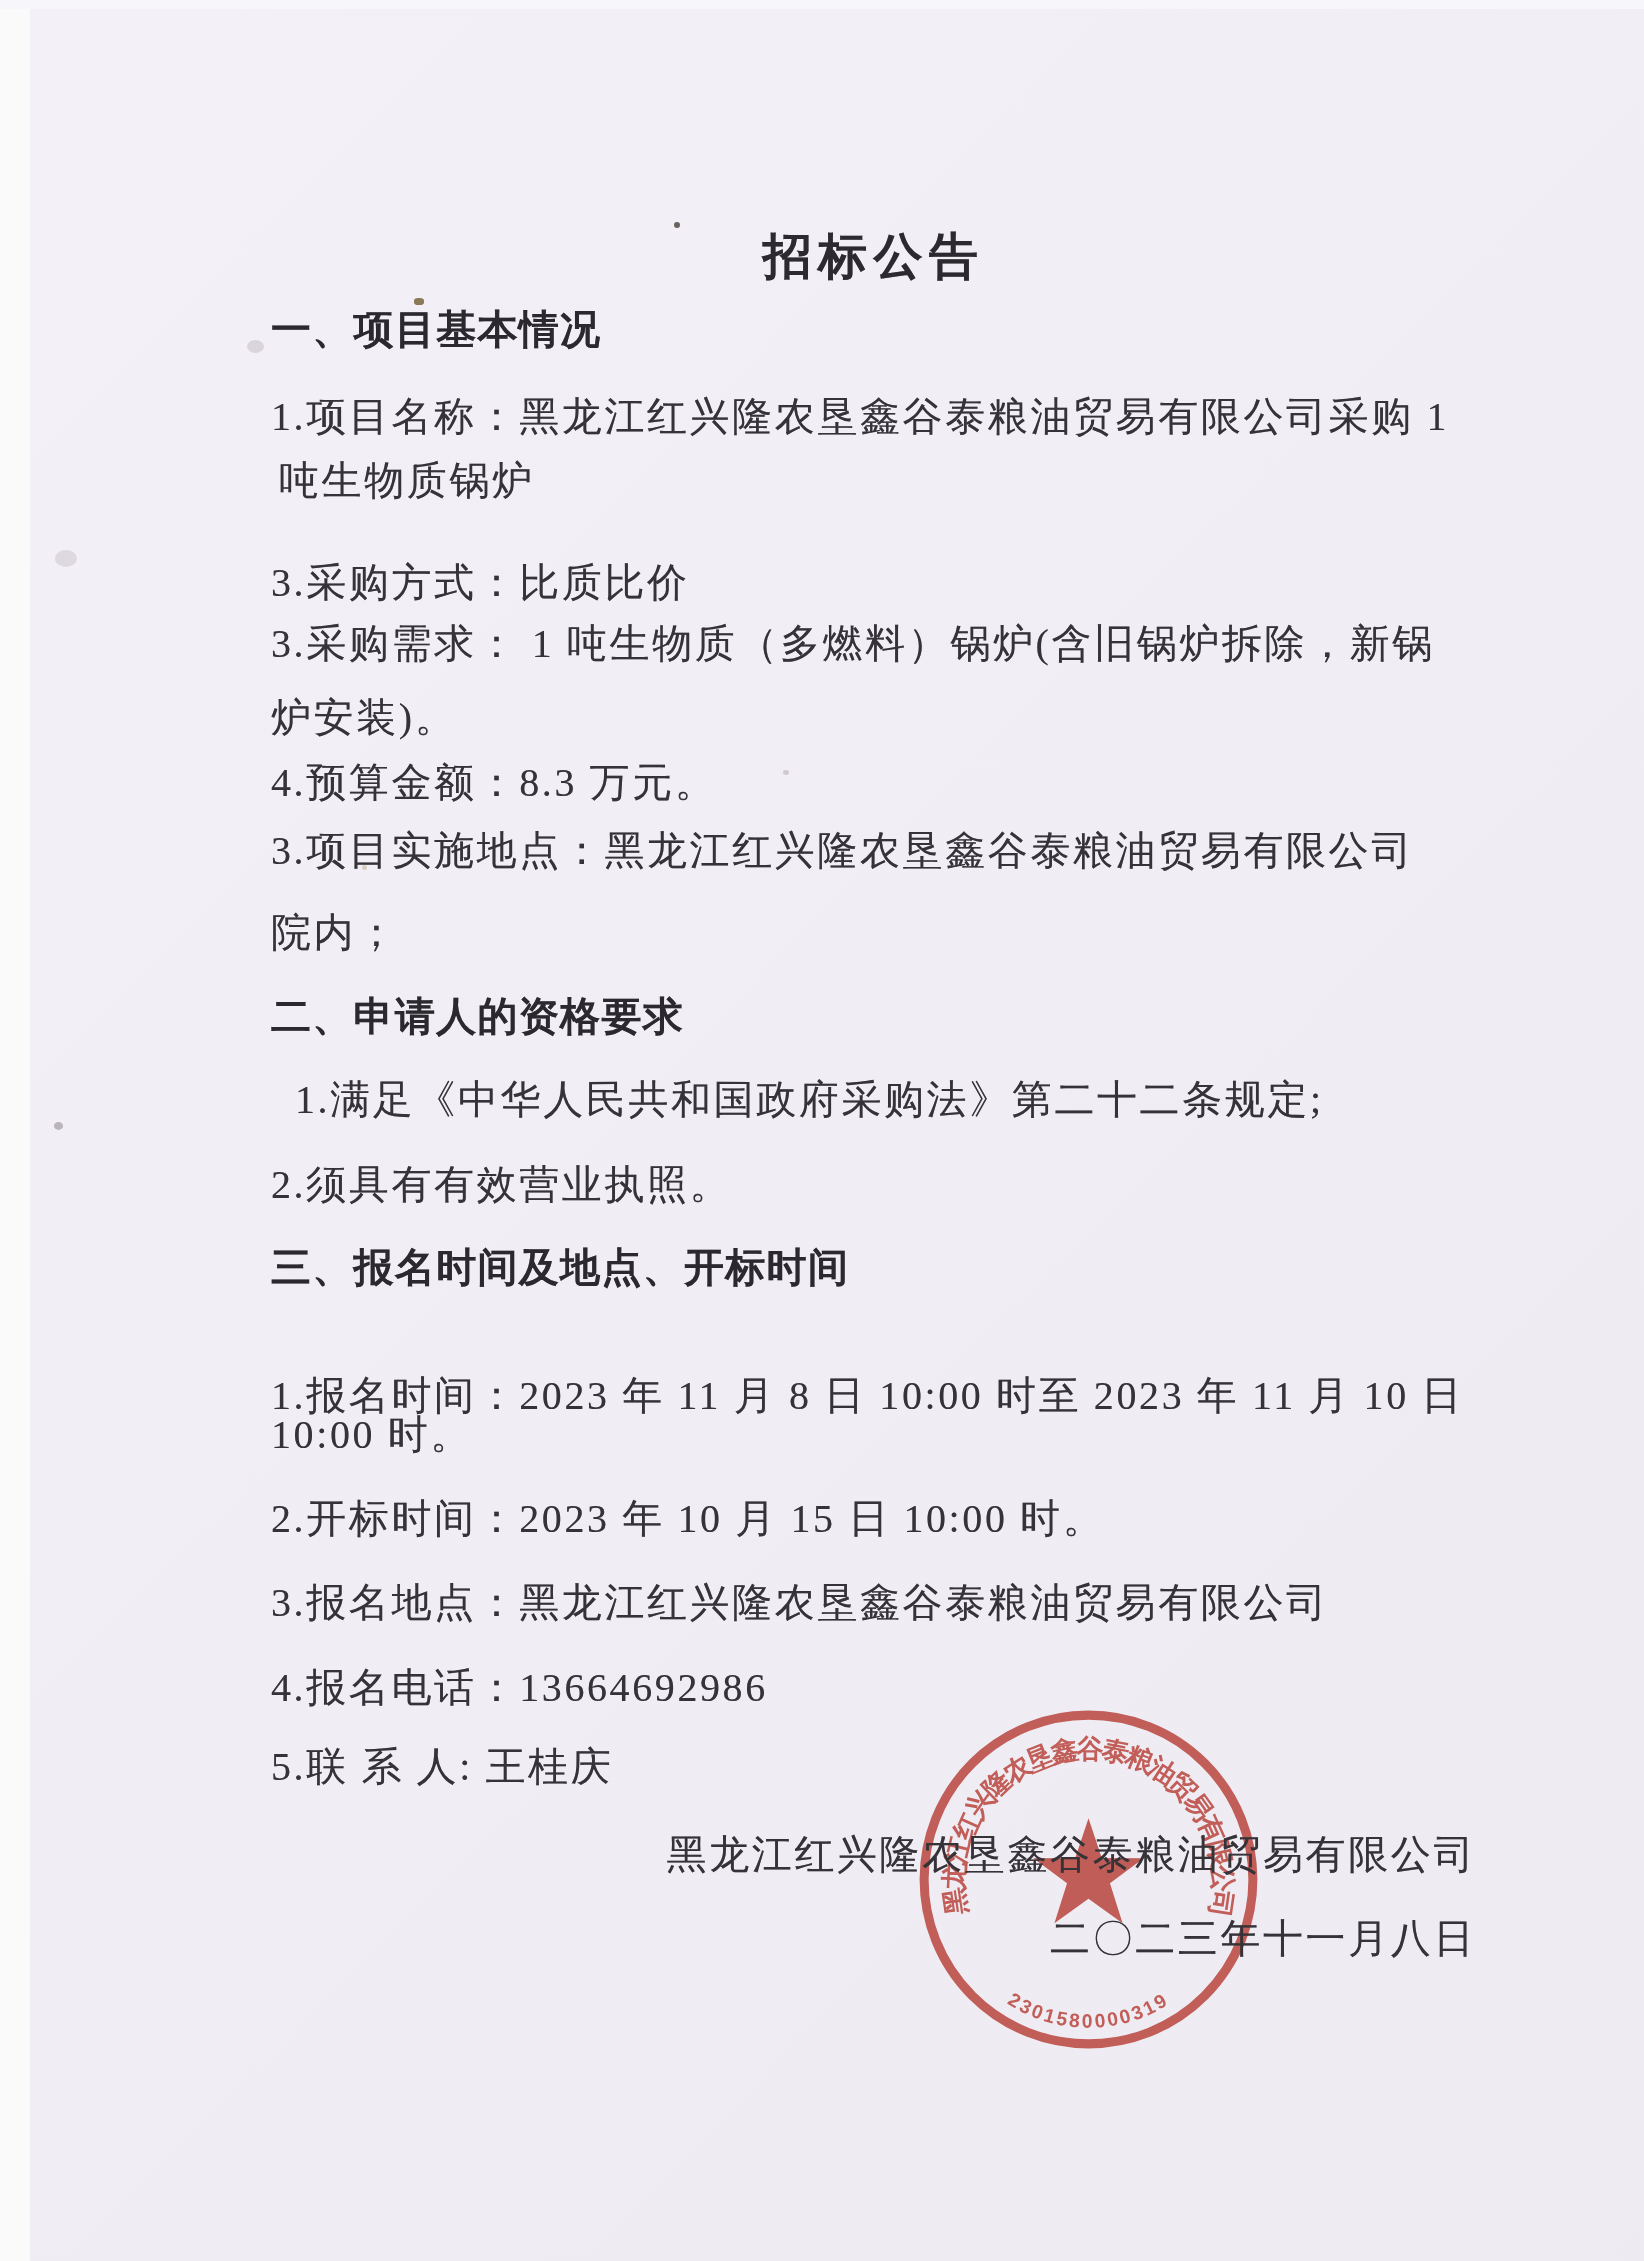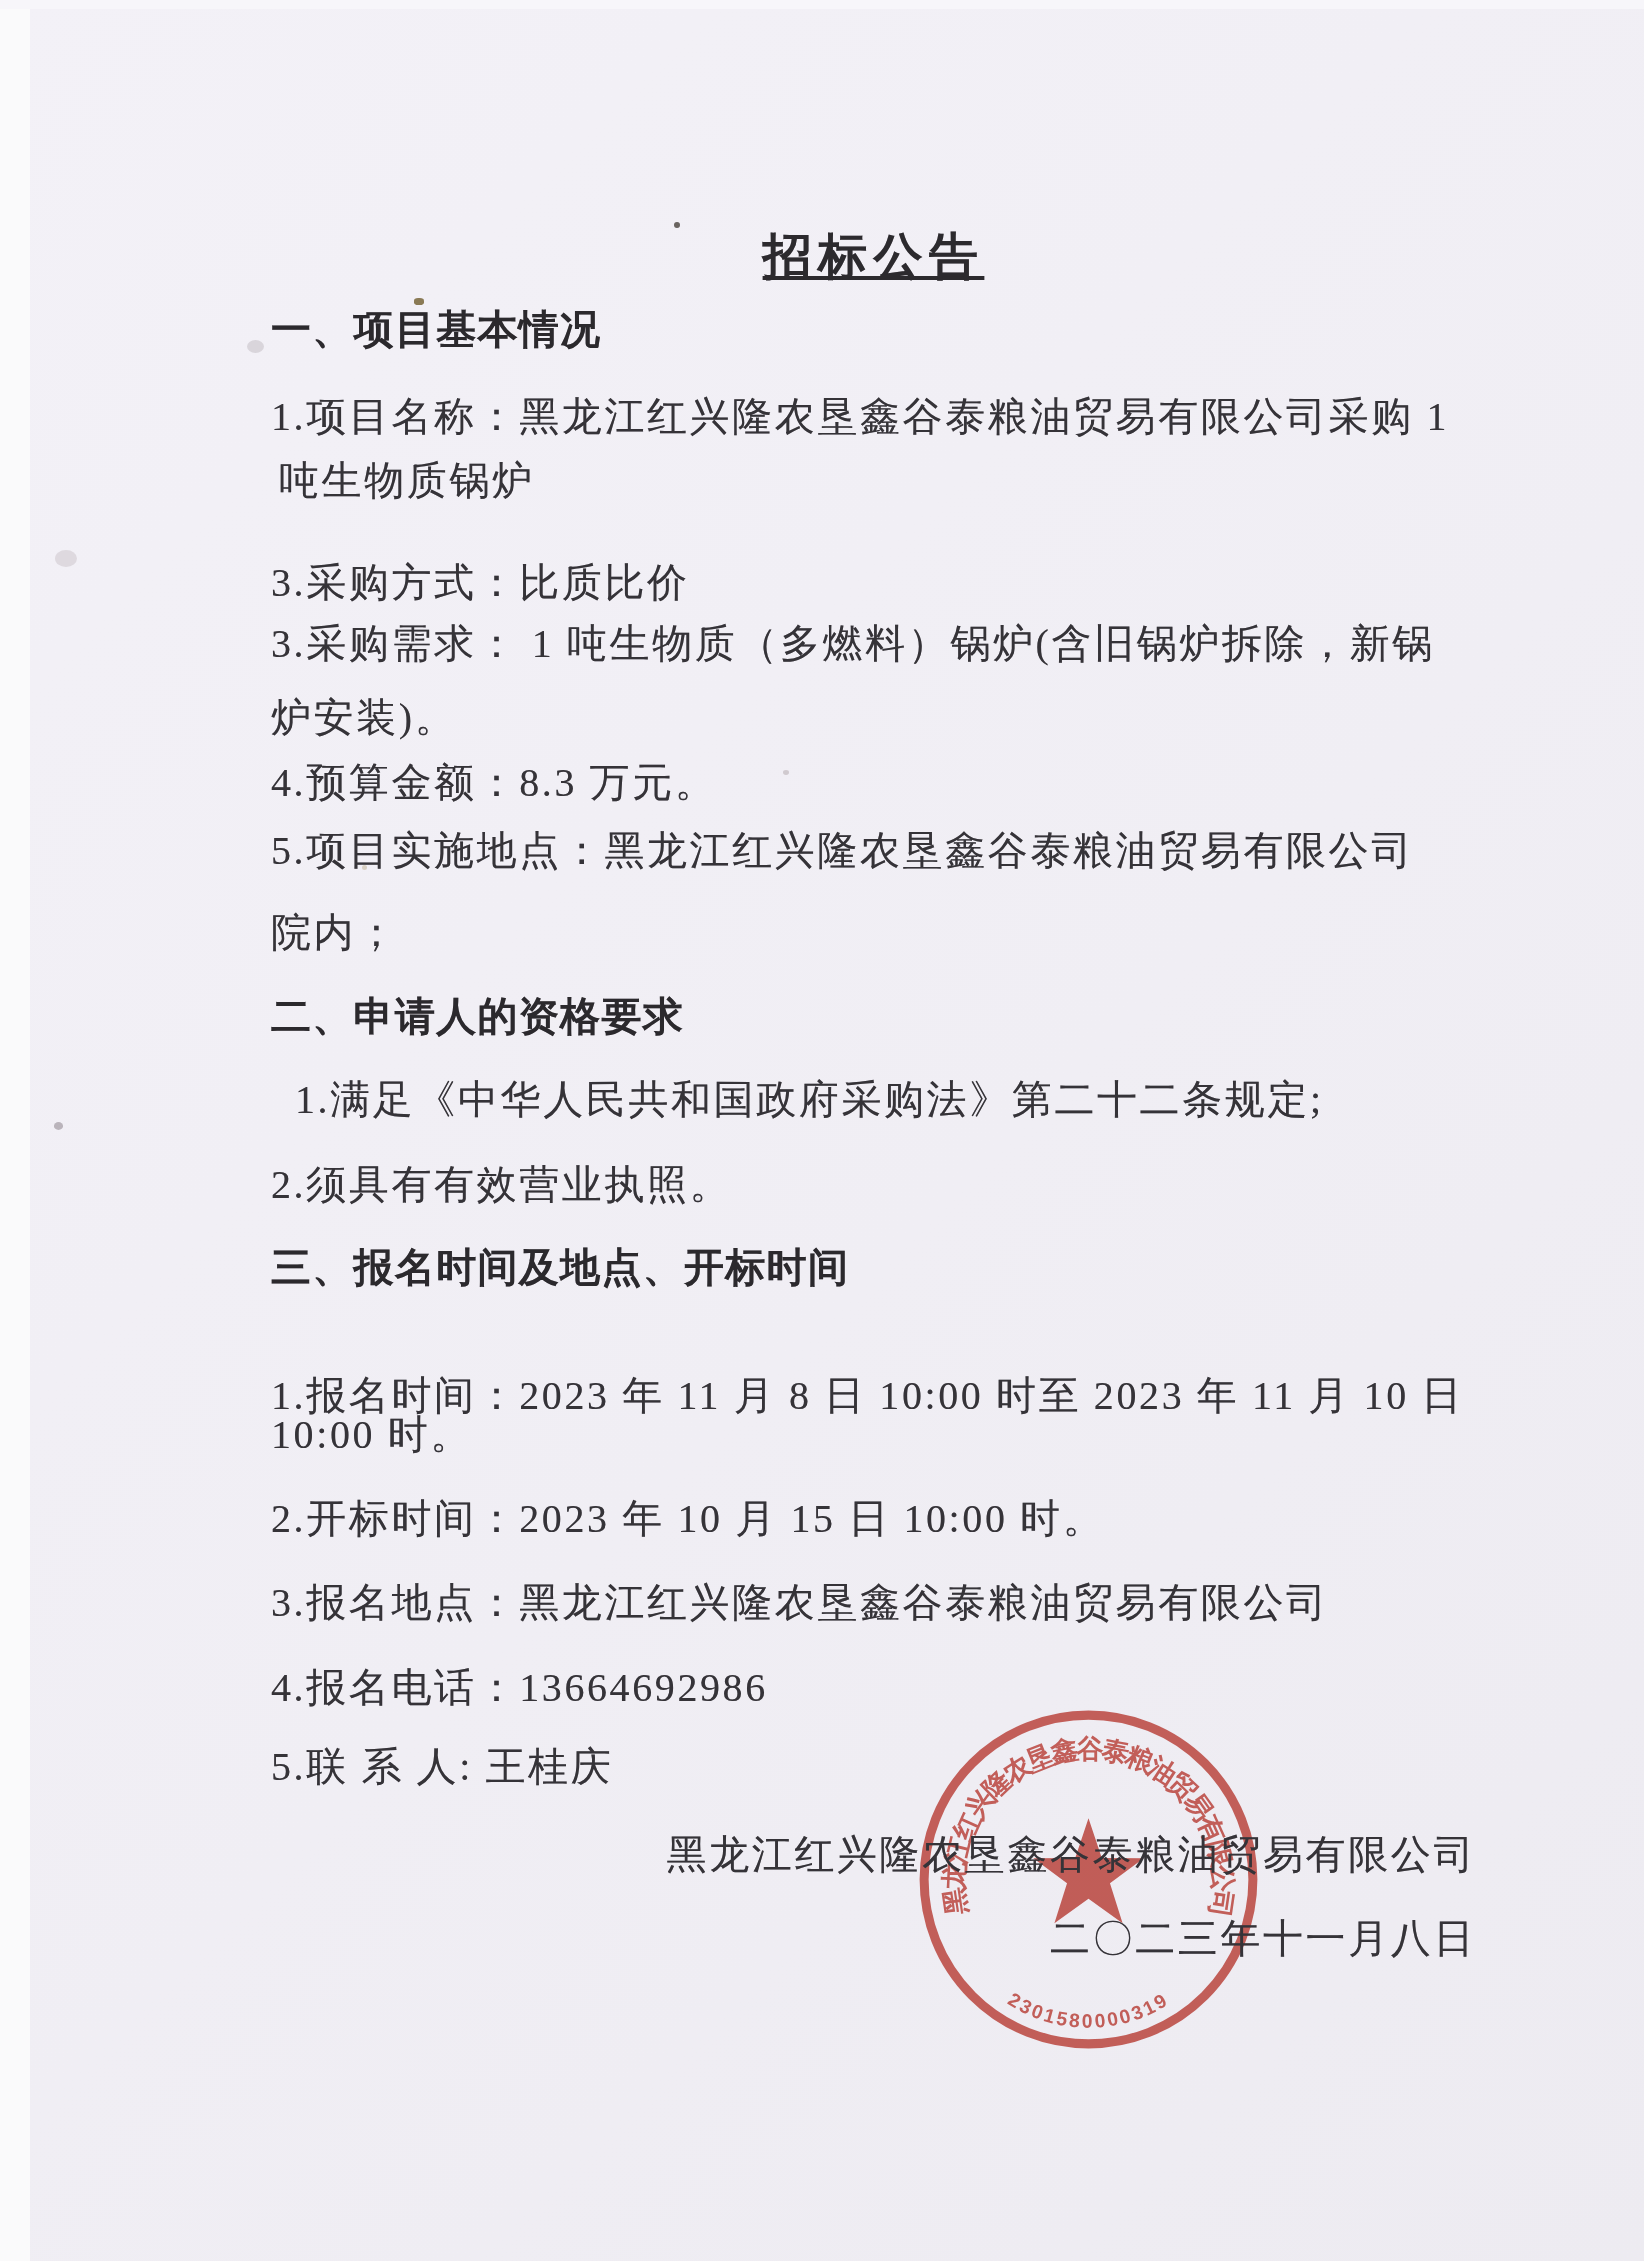--- a/index.html
+++ b/index.html
@@ -76,7 +76,7 @@
   </svg>
 
   <div class="content">
-    <div class="line doc-title" style="top:232px;text-decoration:underline;">招标公告</div>
+    <div class="line doc-title" style="top:232px;">招标公告</div>
 
     <div class="line sect" style="top:310px;">一、项目基本情况</div>
     <div class="line" style="top:397px;">1.项目名称：黑龙江红兴隆农垦鑫谷泰粮油贸易有限公司采购 1</div>

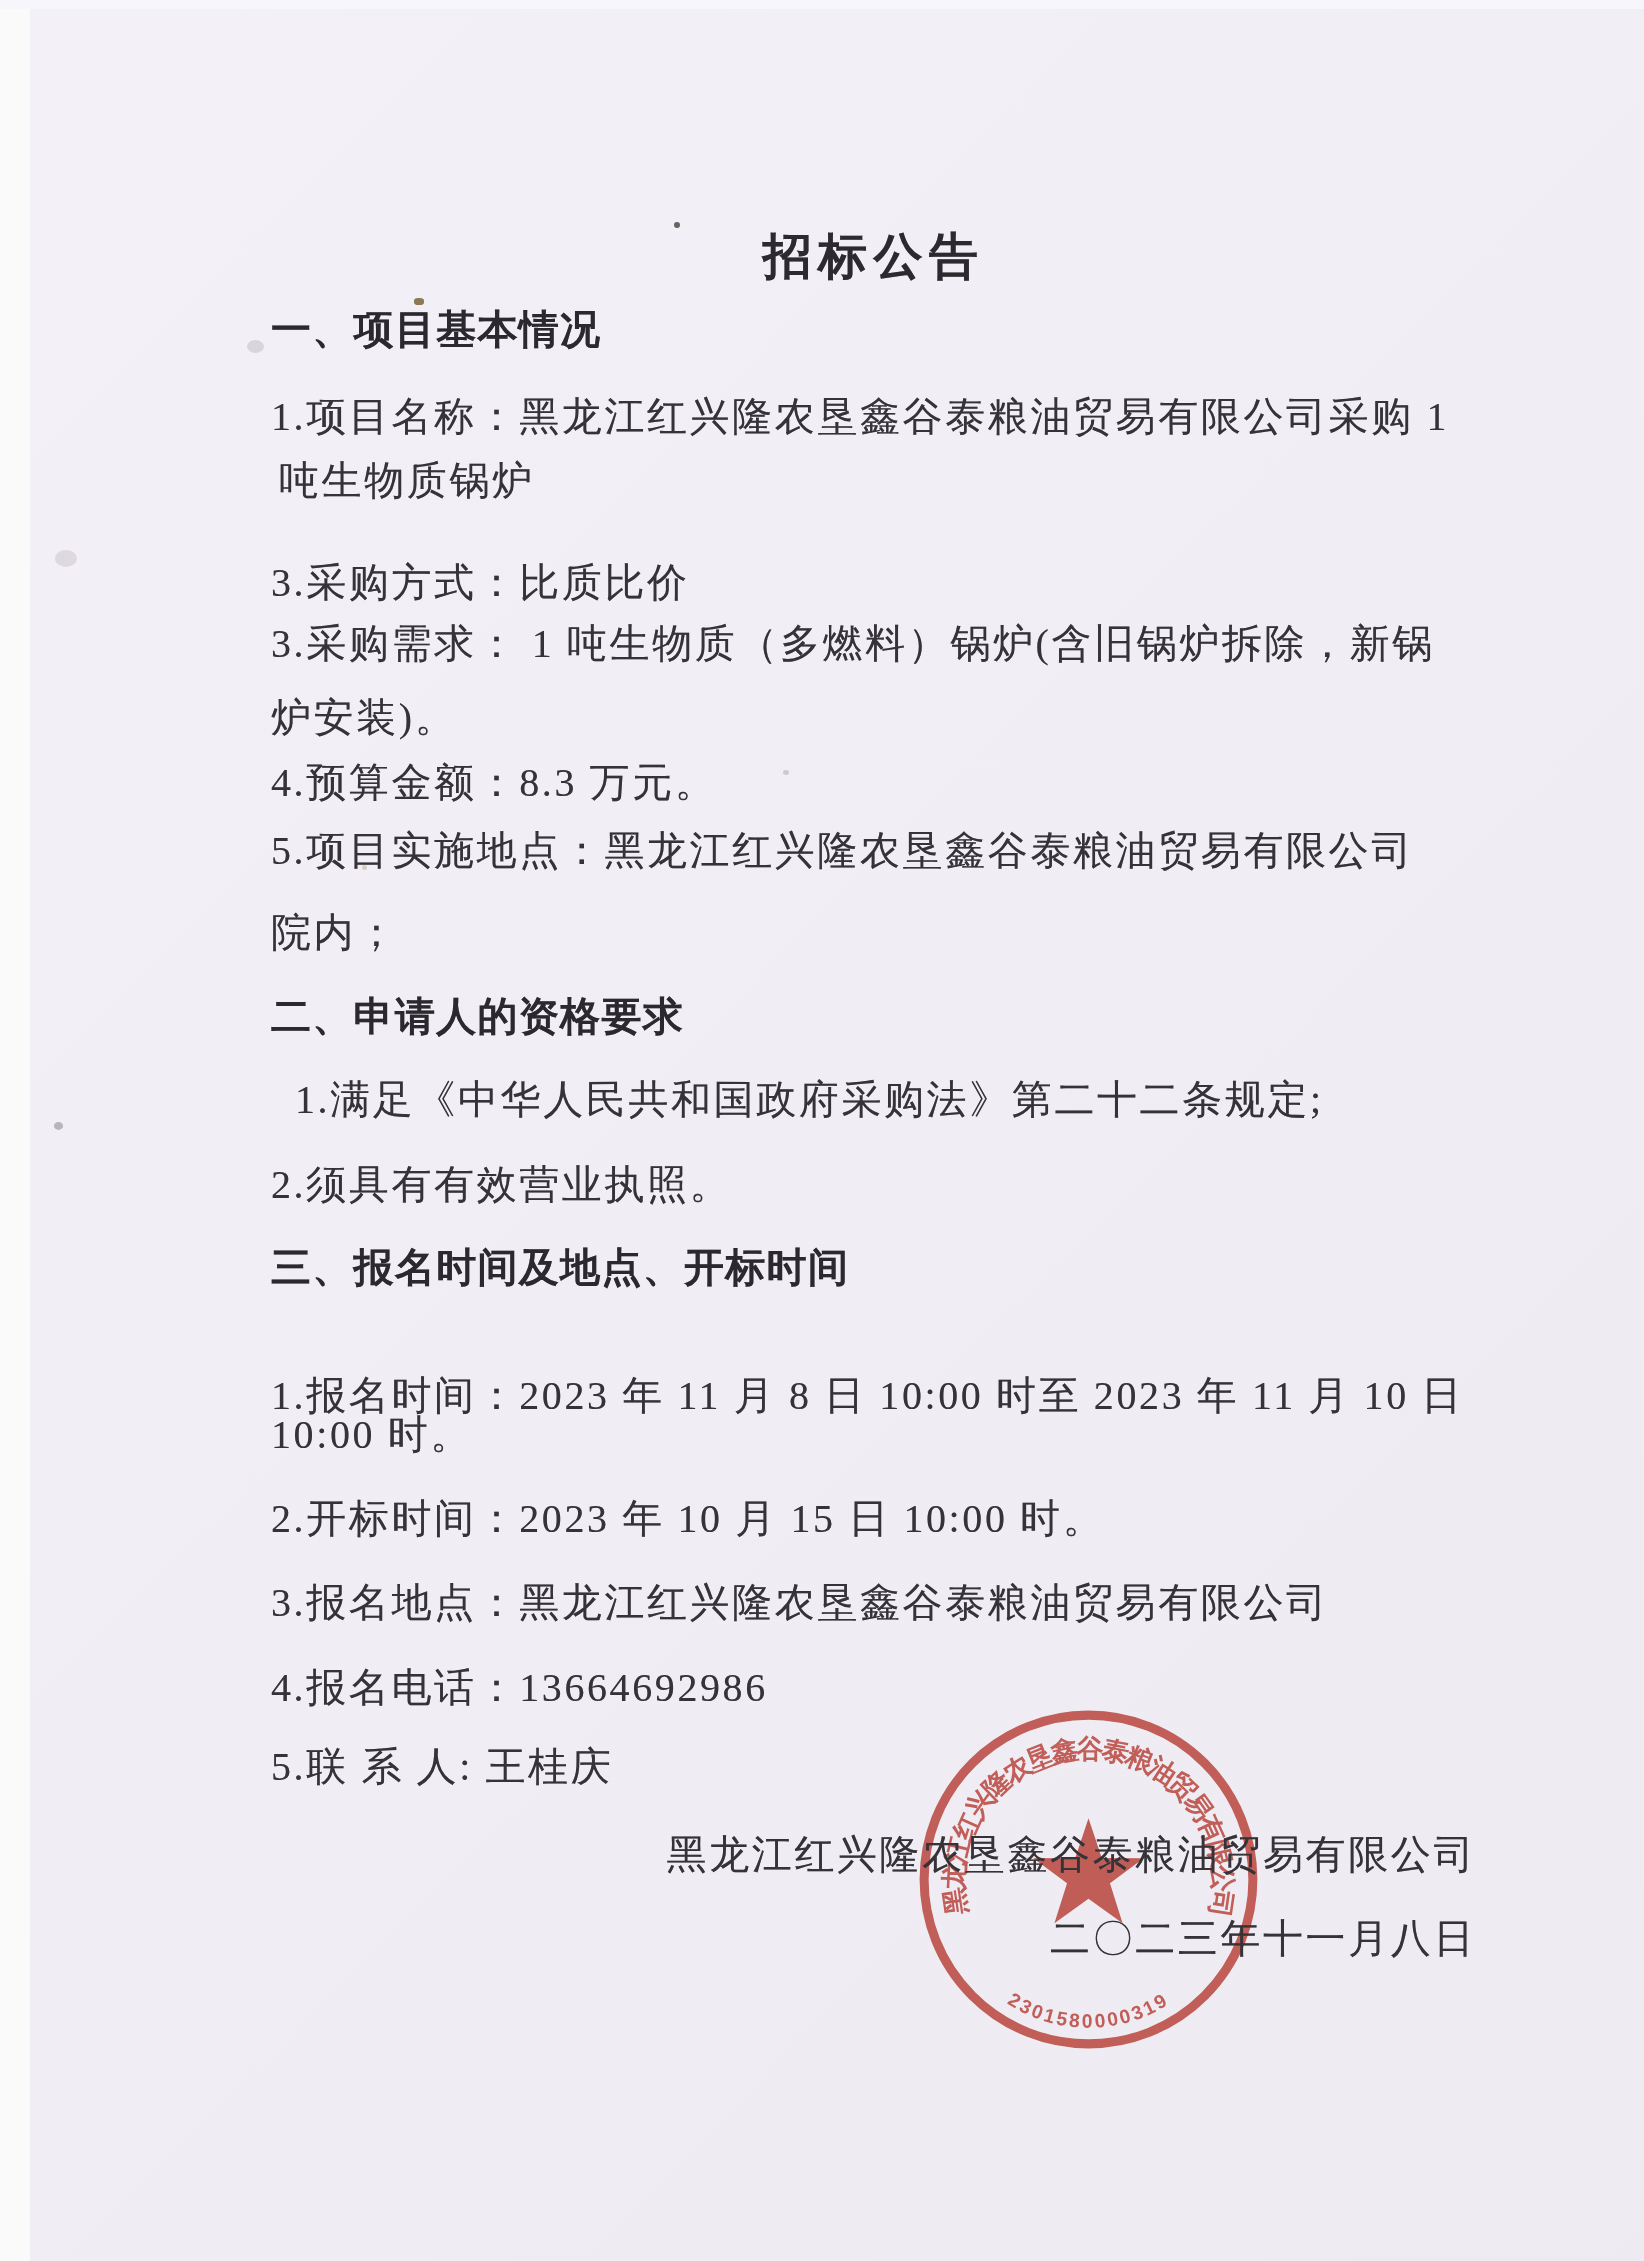--- a/index.html
+++ b/index.html
@@ -85,7 +85,7 @@
     <div class="line" style="top:624px;">3.采购需求： 1 吨生物质（多燃料）锅炉(含旧锅炉拆除，新锅</div>
     <div class="line" style="top:698px;">炉安装)。</div>
     <div class="line" style="top:763px;">4.预算金额：8.3 万元。</div>
-    <div class="line" style="top:831px;">5.项目实施地点：黑龙江红兴隆农垦鑫谷泰粮油贸易有限公司</div>
+    <div class="line" style="top:831px;">3.项目实施地点：黑龙江红兴隆农垦鑫谷泰粮油贸易有限公司</div>
     <div class="line" style="top:913px;">院内；</div>
 
     <div class="line sect" style="top:997px;">二、申请人的资格要求</div>

